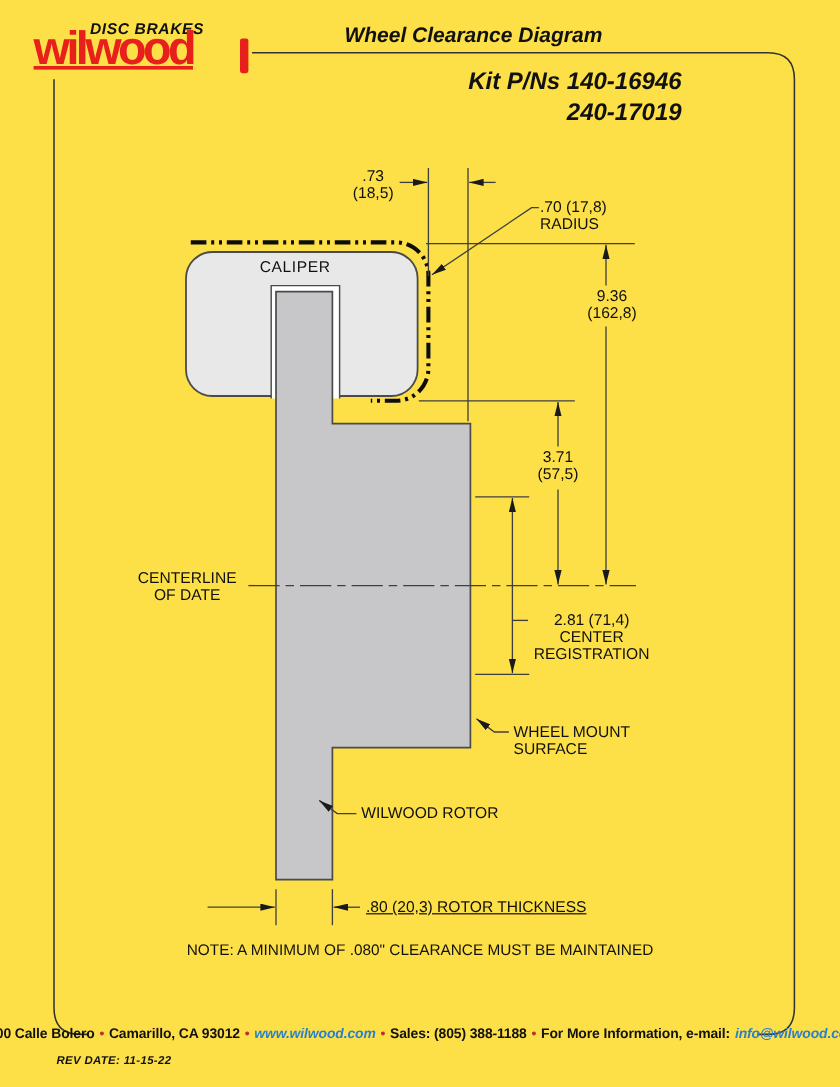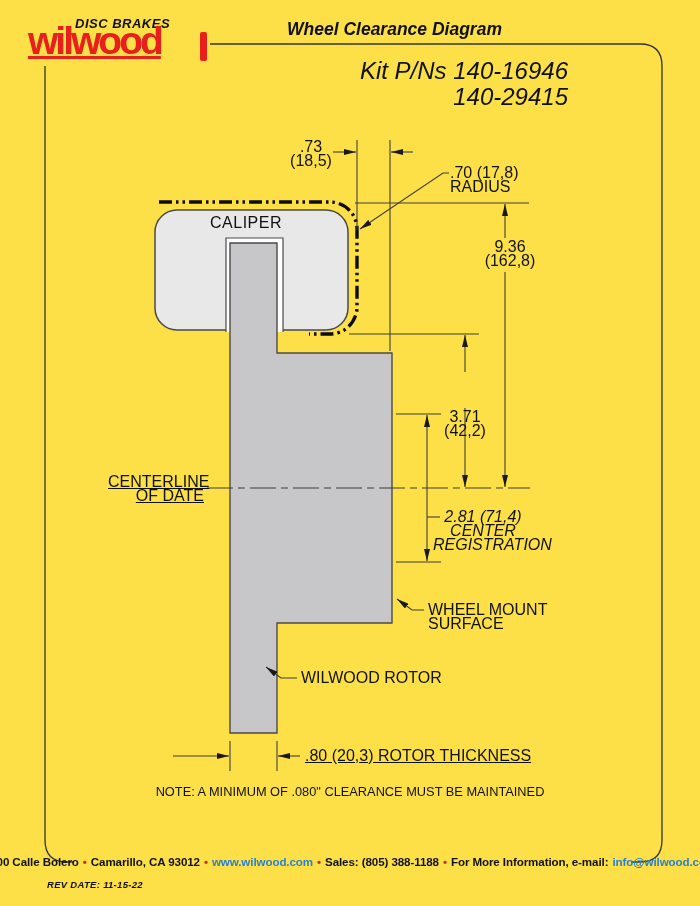--- a/index.html
+++ b/index.html
@@ -18,7 +18,7 @@
   
   .title{position:absolute;left:287px;top:19px;width:300px;
     font-size:17.5px;font-weight:bold;font-style:italic;white-space:nowrap;}
-  .kit{position:absolute;width:268px;left:300px;text-align:right;font-size:24px;font-weight:normal;
+  .kit{position:absolute;width:268px;left:300px;text-align:right;font-size:20px;font-weight:bold;
     font-style:italic;white-space:nowrap;}
   .kit1{top:57px;} .kit2{top:83px;}
   

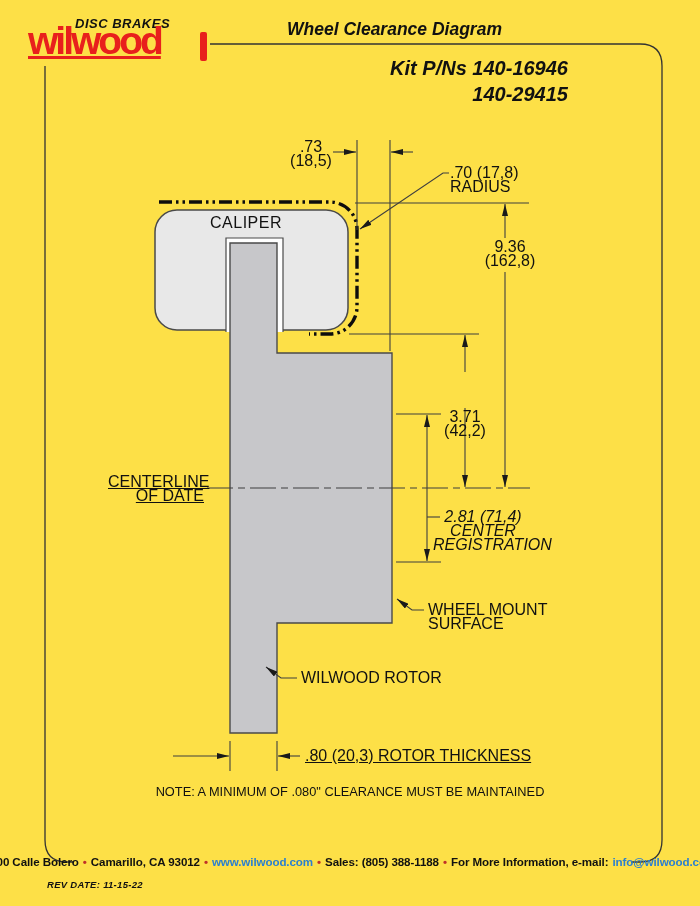--- a/index.html
+++ b/index.html
@@ -122,7 +122,7 @@
 
   <div class="title">Wheel Clearance Diagram</div>
   <div class="kit kit1">Kit P/Ns 140-16946</div>
-  <div class="kit kit2">140-29415</div>
+  <div class="kit kit2">240-17019</div>
 
   <div class="abs dlab ctr caliper-label">CALIPER</div>
 

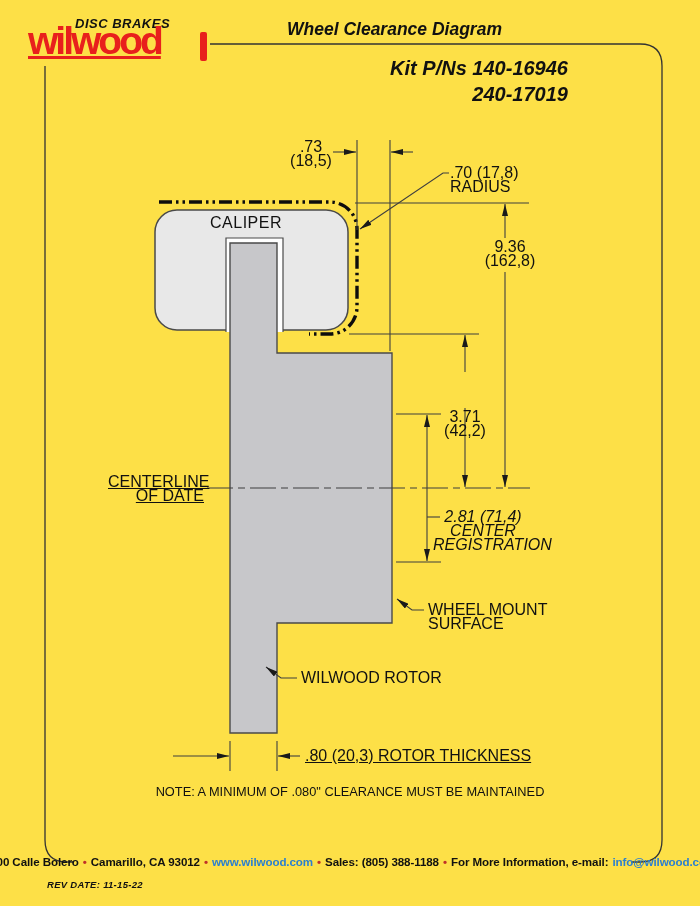--- a/index.html
+++ b/index.html
@@ -22,7 +22,7 @@
     font-style:italic;white-space:nowrap;}
   .kit1{top:57px;} .kit2{top:83px;}
   
-  .dlab{font-size:16px;line-height:14px;color:#111;white-space:nowrap;}
+  .dlab{font-size:13px;line-height:14px;color:#111;white-space:nowrap;}
   .ctr{text-align:center;} .rgt{text-align:right;text-decoration:underline;}
   .caliper-label{left:209px;top:216px;width:74px;letter-spacing:.5px;}
   .dim73{left:287px;top:140px;width:48px;}

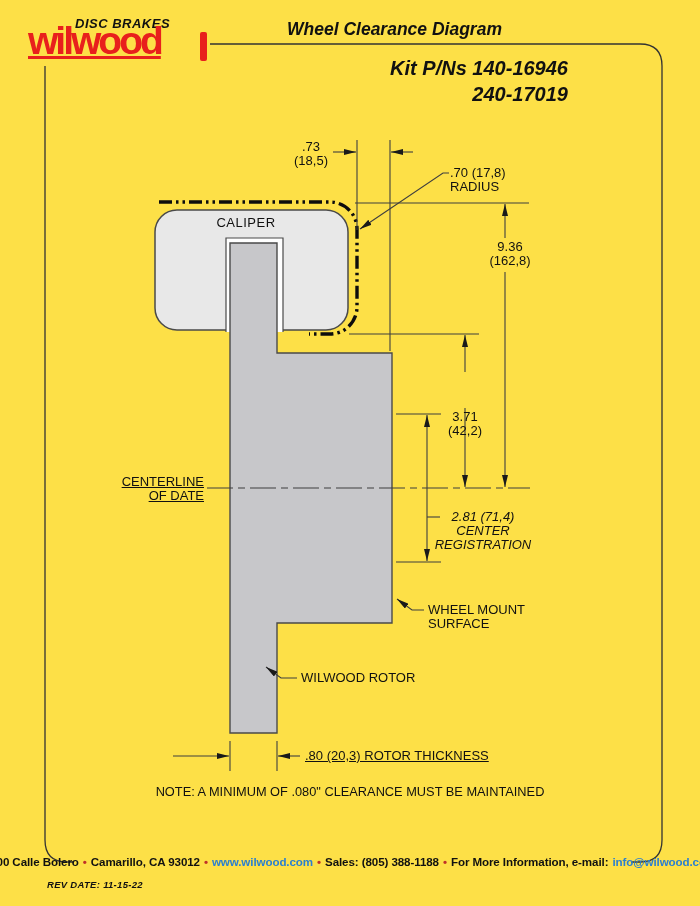--- a/index.html
+++ b/index.html
@@ -28,7 +28,7 @@
   .dim73{left:287px;top:140px;width:48px;}
   .radius{left:450px;top:166px;}
   .dim641{left:484px;top:240px;width:52px;}
-  .dim371{left:439px;top:374px;width:52px;margin-top:36px;}
+  .dim371{left:439px;top:374px;width:52px;}
   .centerline-label{left:108px;top:475px;width:96px;line-height:13.5px;}
   .dim281{left:433px;top:510px;width:100px;font-style:italic;}
   .wheelmount{left:428px;top:603px;}

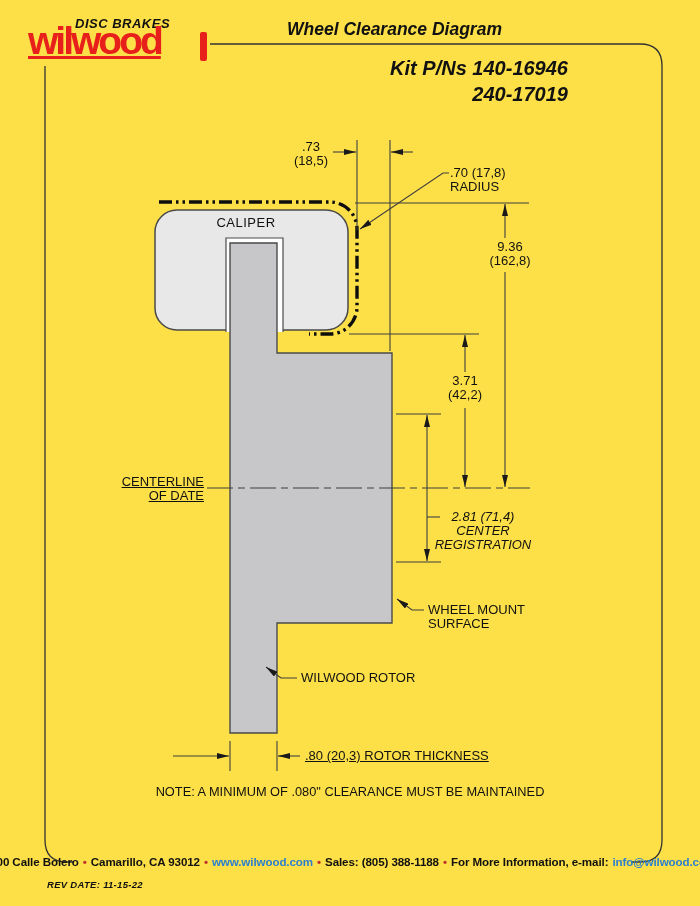--- a/index.html
+++ b/index.html
@@ -143,7 +143,7 @@
 
   <div class="abs dlab ctr dim371">
     <div>3.71</div>
-    <div>(42,2)</div>
+    <div>(57,5)</div>
   </div>
 
   <div class="abs dlab rgt centerline-label">

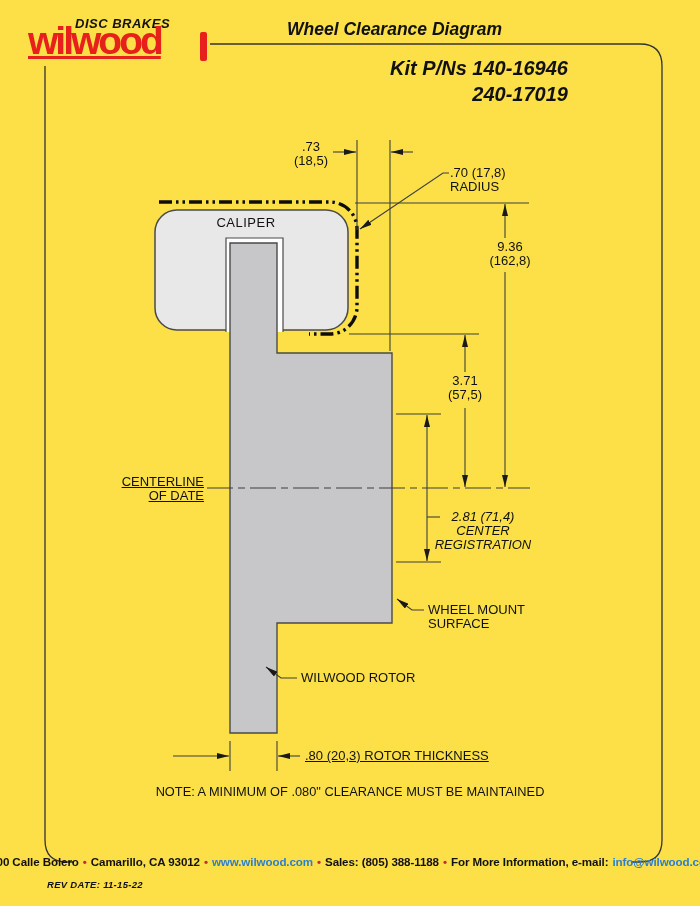--- a/index.html
+++ b/index.html
@@ -23,7 +23,7 @@
   .kit1{top:57px;} .kit2{top:83px;}
   
   .dlab{font-size:13px;line-height:14px;color:#111;white-space:nowrap;}
-  .ctr{text-align:center;} .rgt{text-align:right;text-decoration:underline;}
+  .ctr{text-align:center;} .rgt{text-align:center;}
   .caliper-label{left:209px;top:216px;width:74px;letter-spacing:.5px;}
   .dim73{left:287px;top:140px;width:48px;}
   .radius{left:450px;top:166px;}

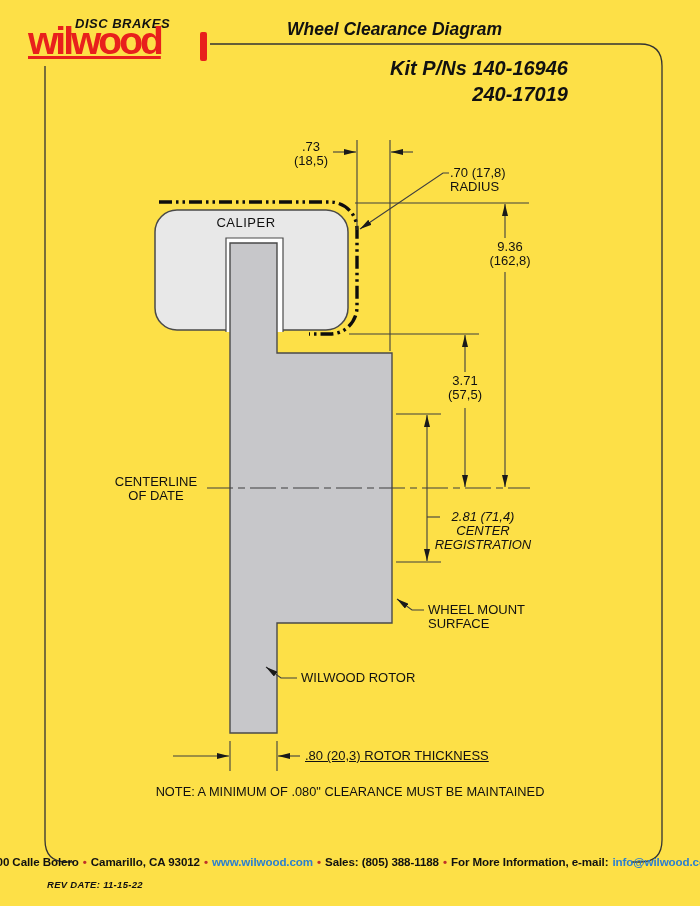--- a/index.html
+++ b/index.html
@@ -30,7 +30,7 @@
   .dim641{left:484px;top:240px;width:52px;}
   .dim371{left:439px;top:374px;width:52px;}
   .centerline-label{left:108px;top:475px;width:96px;line-height:13.5px;}
-  .dim281{left:433px;top:510px;width:100px;font-style:italic;}
+  .dim281{left:443px;top:510px;width:100px;}
   .wheelmount{left:428px;top:603px;}
   .rotorlab{left:301px;top:671px;}
   .rthick{left:305px;top:749px;text-decoration:underline;}

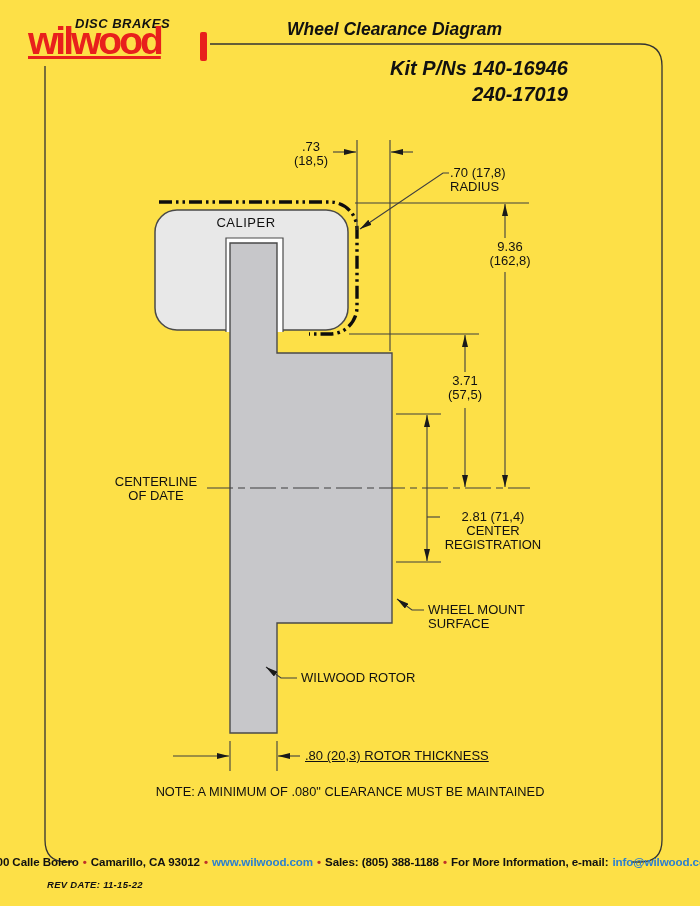--- a/index.html
+++ b/index.html
@@ -39,7 +39,7 @@
   .footer{position:absolute;left:45px;top:855px;width:610px;display:flex;justify-content:center;
     gap:4px;font-size:11.6px;font-weight:bold;white-space:nowrap;letter-spacing:-.1px;}
   .footer .b{color:#c03028;}
-  .footer .lnk{color:#2b7fd0;text-decoration:none;}
+  .footer .lnk{color:#2b7fd0;text-decoration:none;font-style:italic;}
   .revdate{position:absolute;left:47px;top:879px;font-size:9.5px;font-weight:bold;letter-spacing:.3px;font-style:italic;}
   svg{position:absolute;left:0;top:0;}
 </style>

